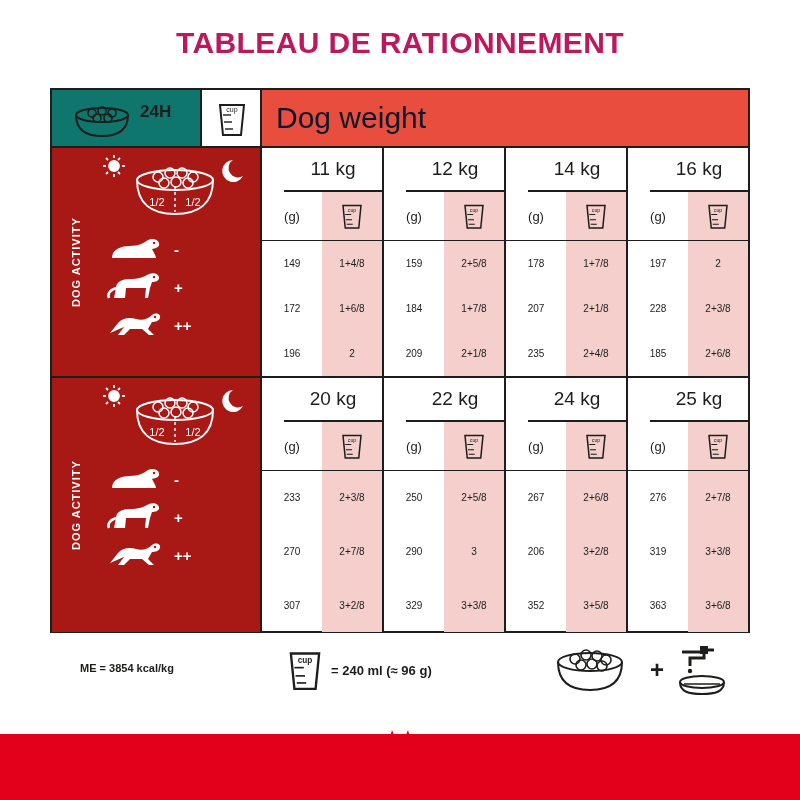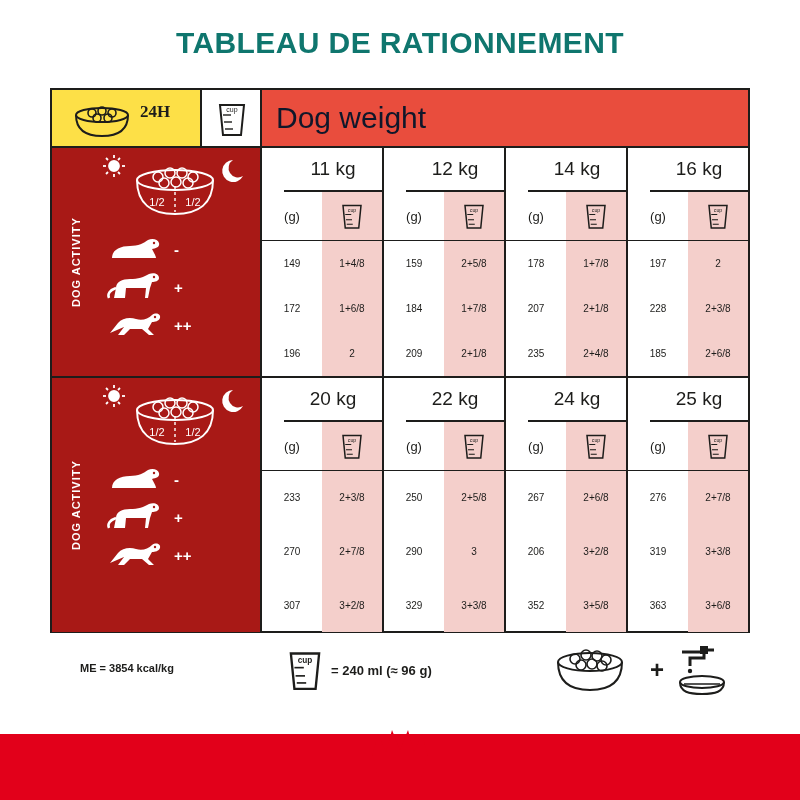--- a/index.html
+++ b/index.html
@@ -18,7 +18,7 @@
     position:absolute;top:26px;left:0;width:800px;
     text-align:center;
     font-size:30px;font-weight:bold;letter-spacing:.4px;
-    color:#0f766e;
+    color:#be185d;
   }
 
   

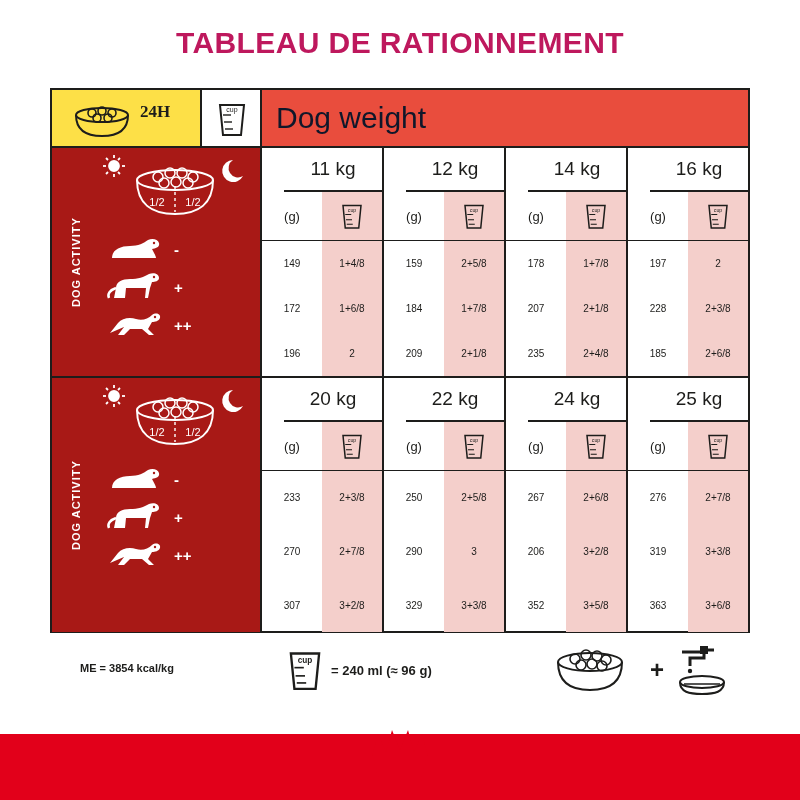--- a/index.html
+++ b/index.html
@@ -33,7 +33,7 @@
   .corner{
     position:absolute;left:0;top:0;width:150px;height:58px;
     border-right:2px solid #1d1d1b;border-bottom:2px solid #1d1d1b;
-    box-sizing:border-box;background:#fde047;font-family:Liberation Serif, serif;
+    box-sizing:border-box;background:#0f766e;
   }
   .corner2{
     position:absolute;left:150px;top:0;width:60px;height:58px;

